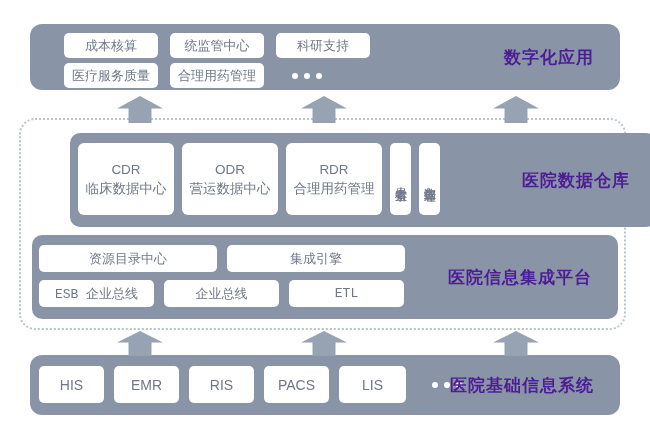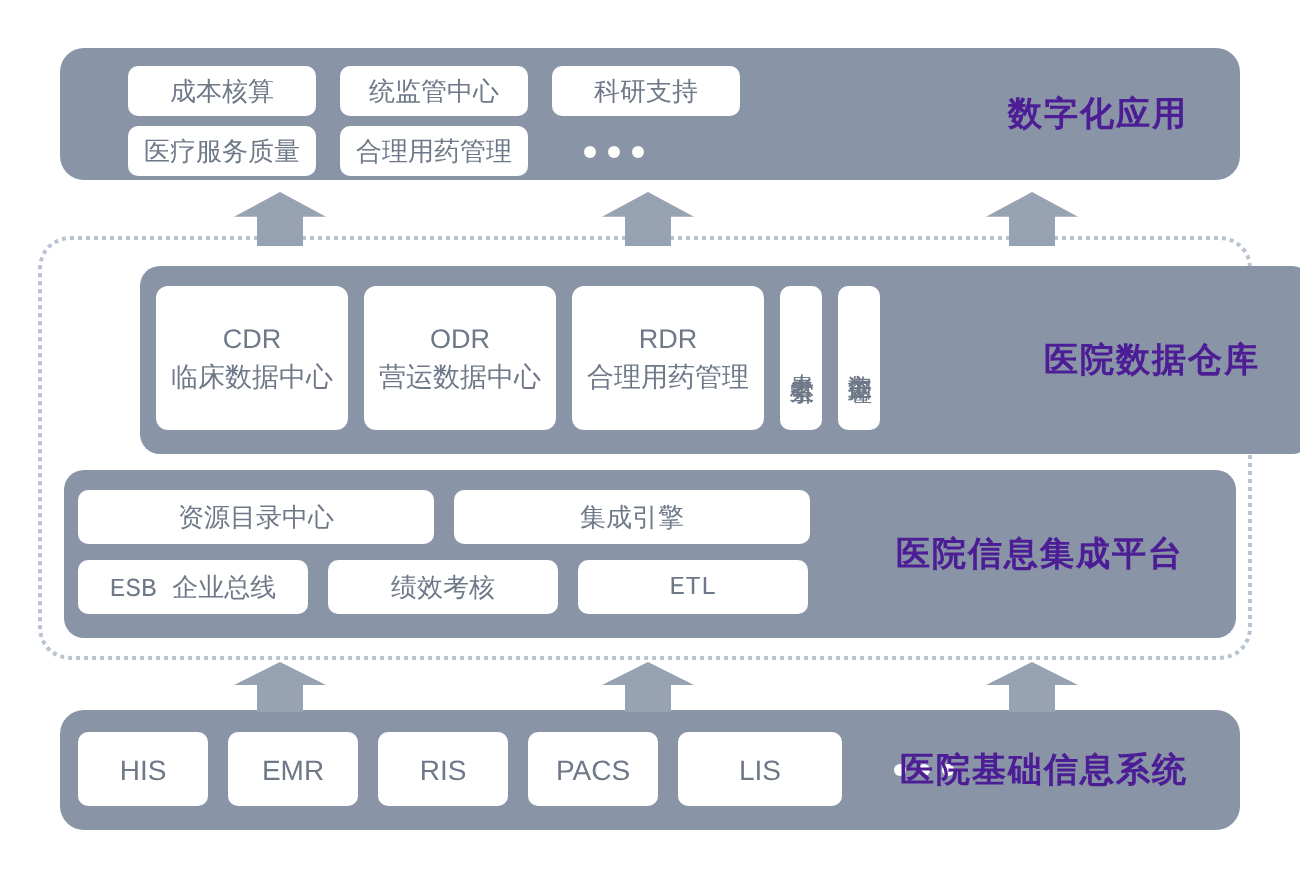--- a/index.html
+++ b/index.html
@@ -120,7 +120,7 @@
     </div>
     <div class="int-row r2">
       <div class="wbox">ESB 企业总线</div>
-      <div class="wbox">绩效考核</div>
+      <div class="wbox">企业总线</div>
       <div class="wbox">ETL</div>
     </div>
     <div class="band-label">医院信息集成平台</div>

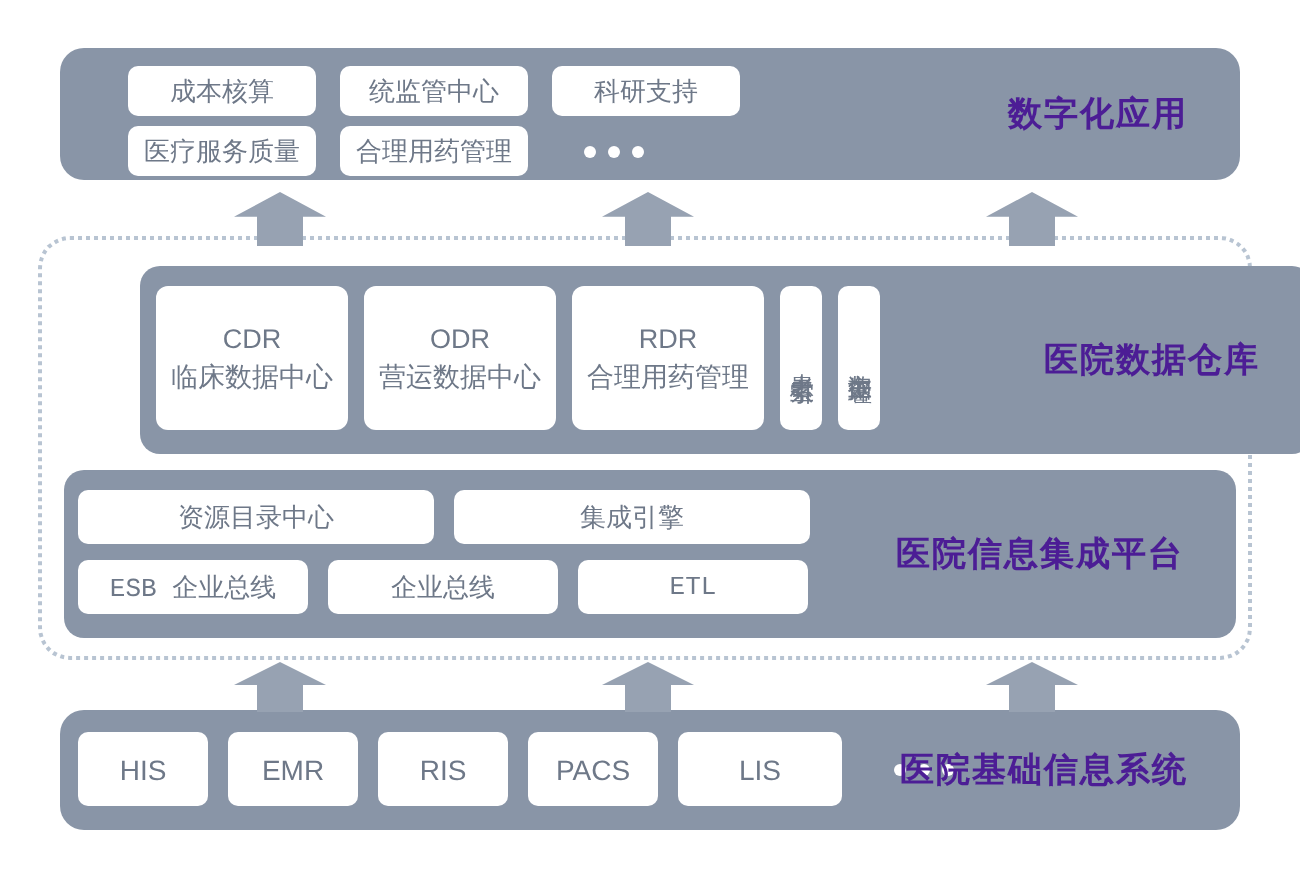--- a/index.html
+++ b/index.html
@@ -56,7 +56,7 @@
   
   .fnd-row { position:absolute; left:9px; top:11px; display:flex; gap:10px; align-items:center; }
   .fnd-row .wbox { width:65px; height:37px; font-size:14px; }
-  .fnd-row .wbox.wide { width:82px; }
+  .fnd-row .wbox.wide { width:67px; }
   
   .arrow {
     position:absolute; width:46px; height:27px; background:#97a2b2;

